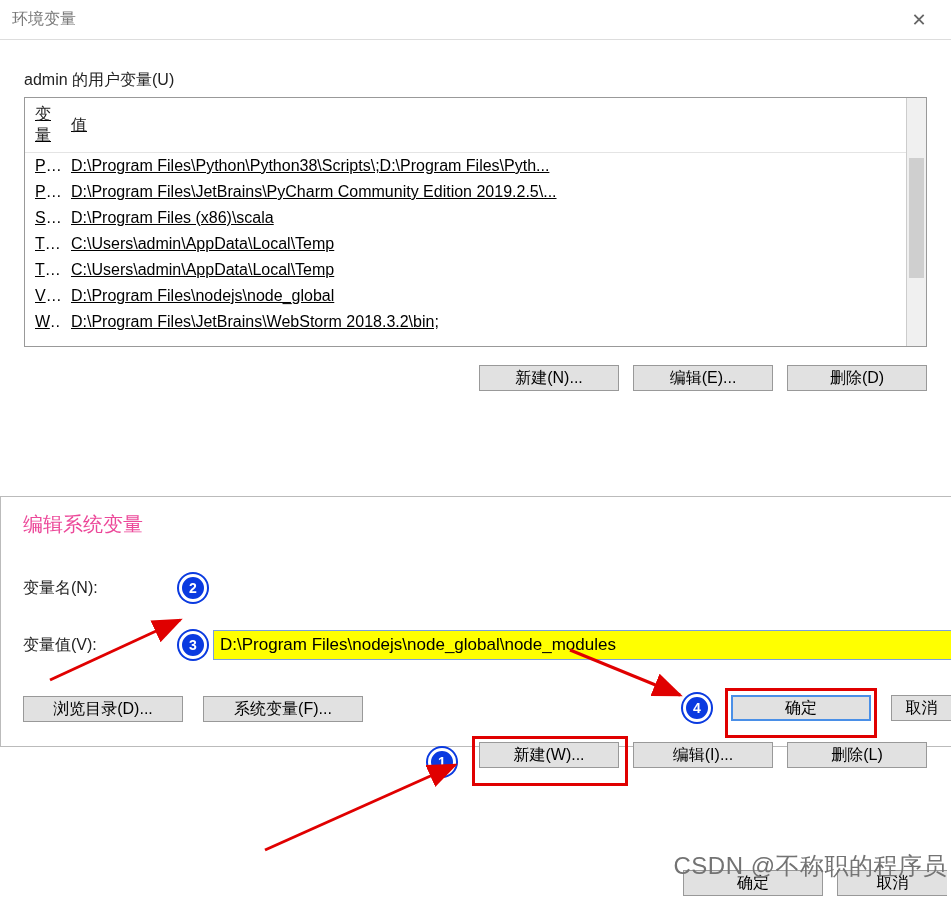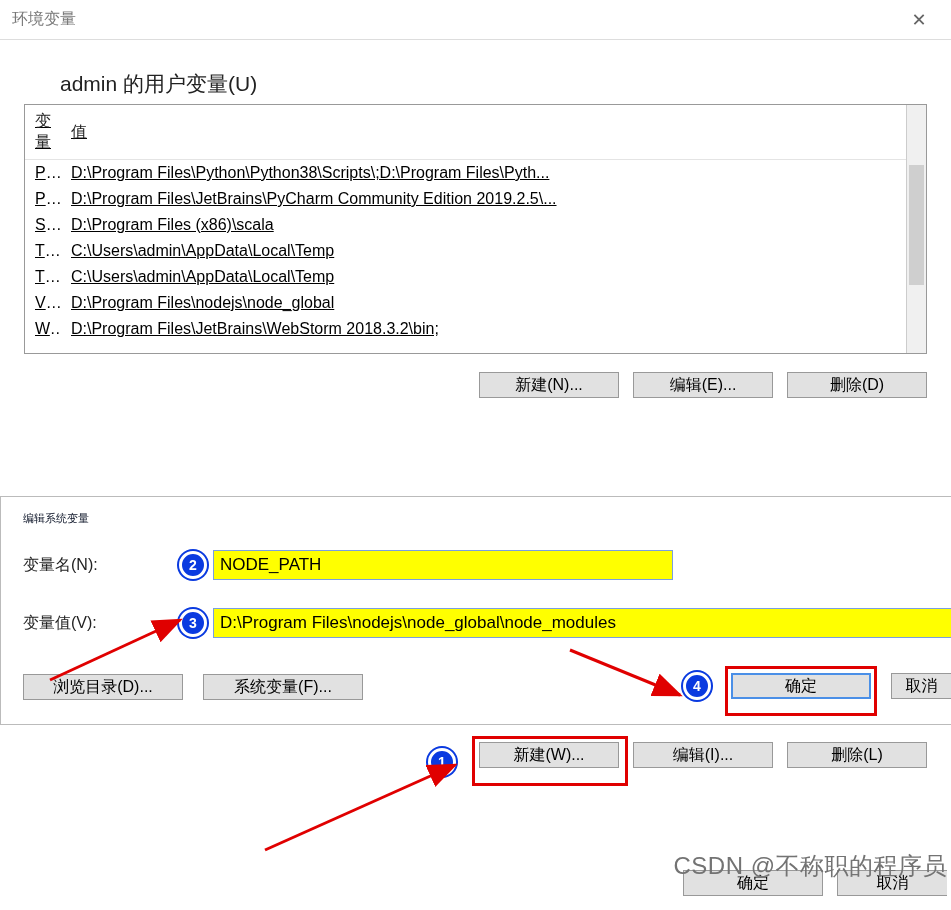--- a/index.html
+++ b/index.html
@@ -38,10 +38,9 @@
     position: relative;
   }
   .group-title {
-    font-size: 21px;
+    font-size: 16px;
     margin-bottom: 6px;
     color: #222;
-    margin-left: 36px;
   }
   .list-box {
     border: 1px solid #999;

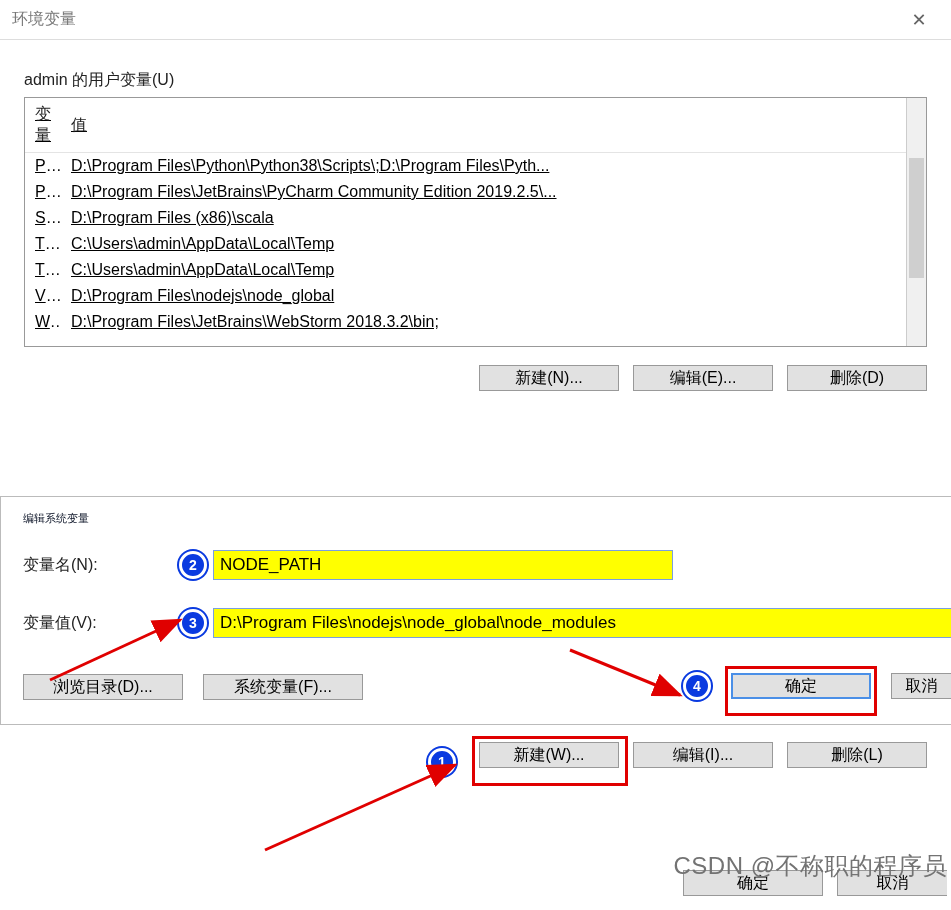--- a/index.html
+++ b/index.html
@@ -114,9 +114,9 @@
     box-shadow: 0 0 0 0;
   }
   .edit-dialog .dlg-title {
-    font-size: 11px;
-    color: #0f172a;
-    margin-bottom: 24px;
+    font-size: 20px;
+    color: #ec4899;
+    margin-bottom: 36px;
   }
   .form-row {
     display: flex;

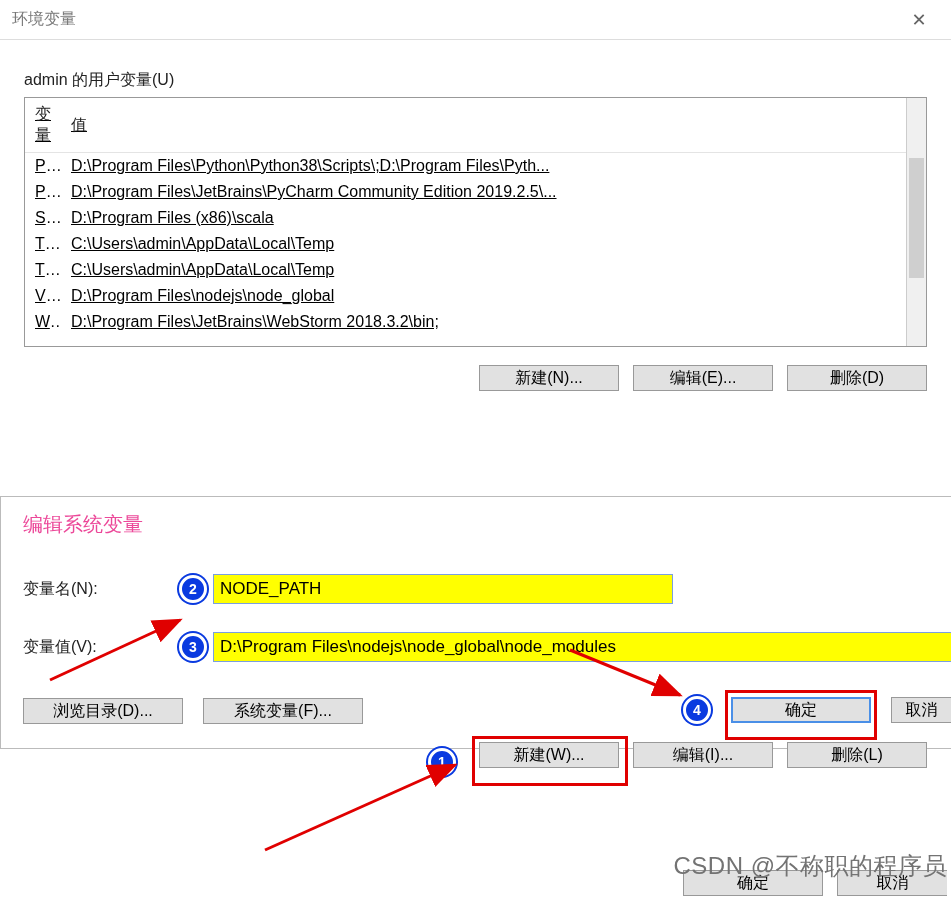--- a/index.html
+++ b/index.html
@@ -288,7 +288,6 @@
       <div class="badge-wrap">
           <div class="badge">2</div>
         </div>
-      <input class="hl-input" value="NODE_PATH" style="">
     </div>
 
     <div class="form-row">

